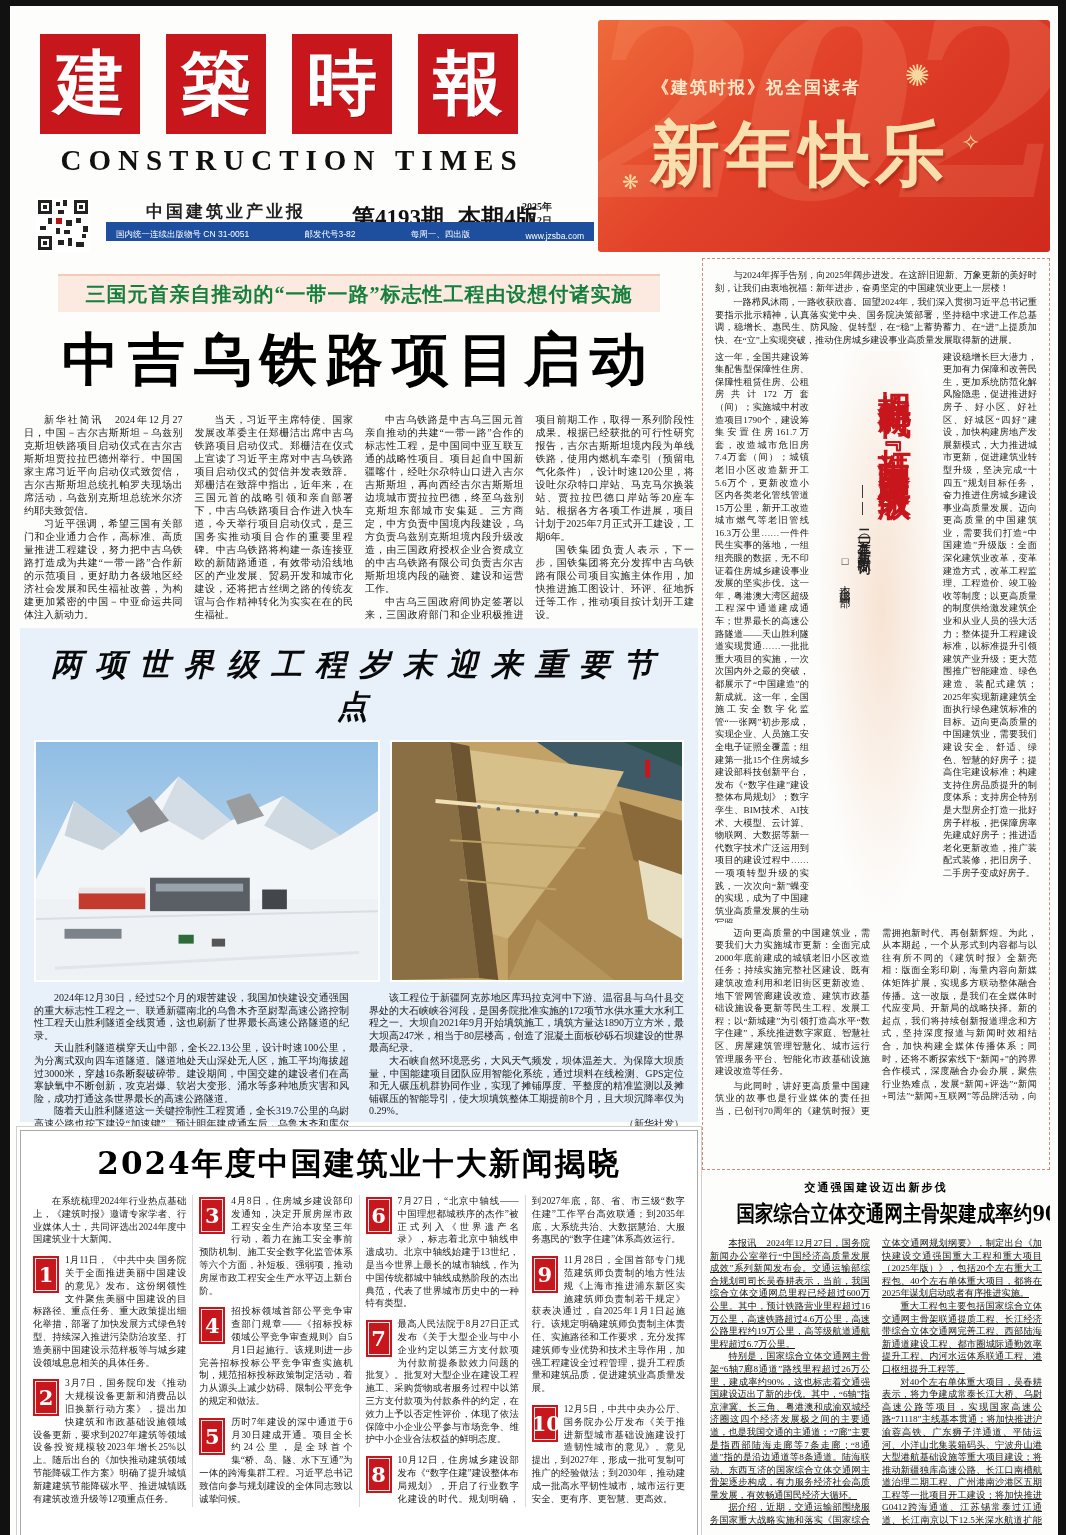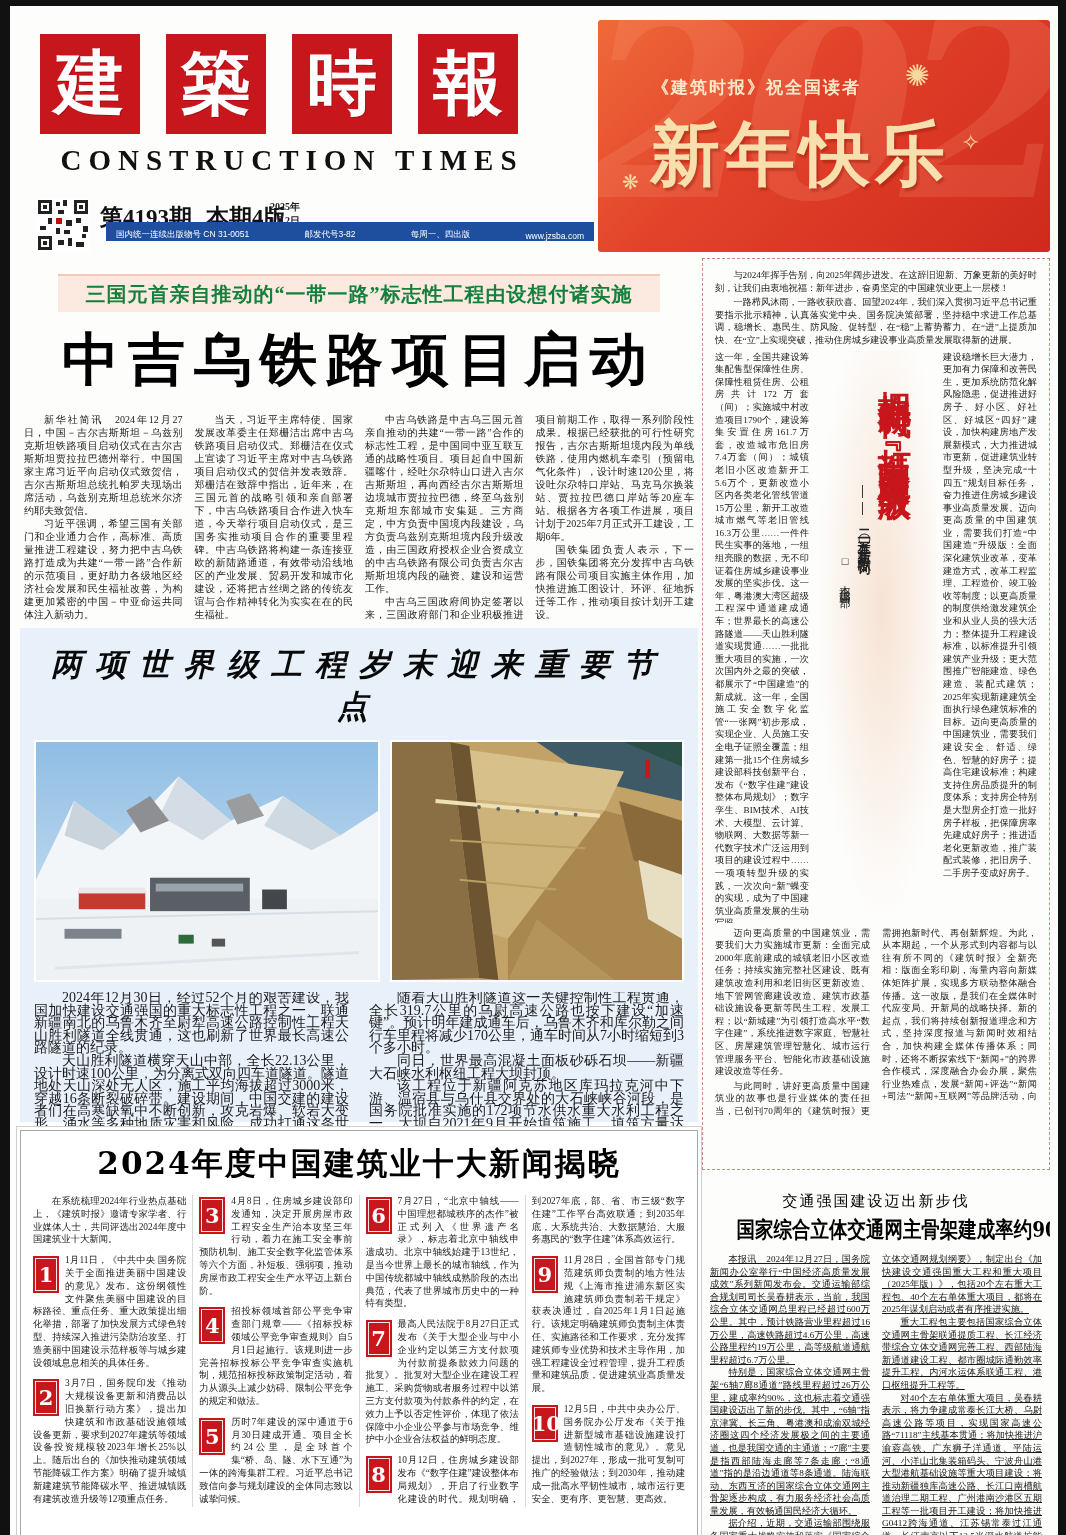--- a/index.html
+++ b/index.html
@@ -143,6 +143,10 @@
         <rect x="12" y="20" width="4" height="6" fill="#222"></rect>
         <rect x="4" y="28" width="6" height="4" fill="#222"></rect>
     </svg>
+    <div class="mid-info" data-name="masthead-center-info">
+      <div class="paper-type" data-name="paper-type-label">中国建筑业产业报</div>
+      <div class="organizer" data-name="organizer-line">中国建筑业协会　上海建工控股集团有限公司　主管主办</div>
+    </div>
     <div class="issue-info" data-name="issue-info">
       <span class="big" data-name="issue-number">第4193期</span>
       <span class="small">&nbsp;&nbsp;</span>

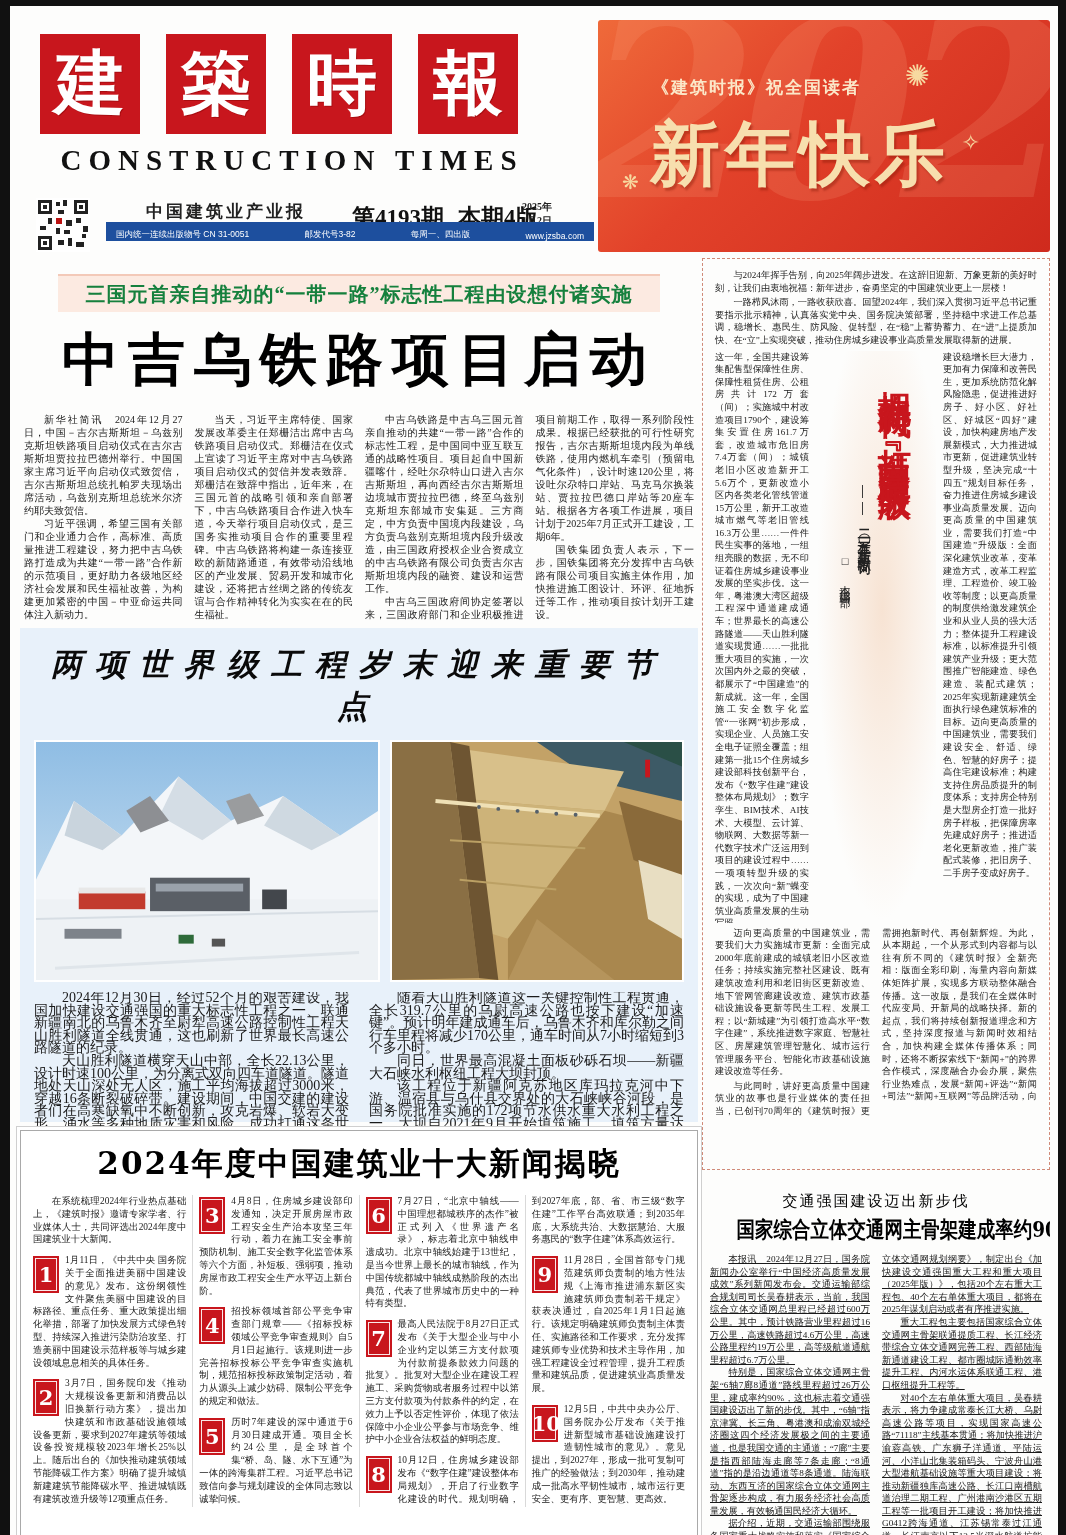--- a/index.html
+++ b/index.html
@@ -54,7 +54,7 @@
   .photo{border:2px solid #fff;flex:1;overflow:hidden;}
   .photo svg{display:block;width:100%;height:100%;}
   .captions{margin-top:10px;height:158px;overflow:hidden;column-count:2;column-gap:20px;
-    font-size:14px;line-height:12.6px;text-align:justify;color:#1a1a1a;}
+    font-size:10px;line-height:12.6px;text-align:justify;color:#1a1a1a;}
   .captions p{margin:0;text-indent:2em;}
   .credit{text-align:right;text-indent:0 !important;}
 

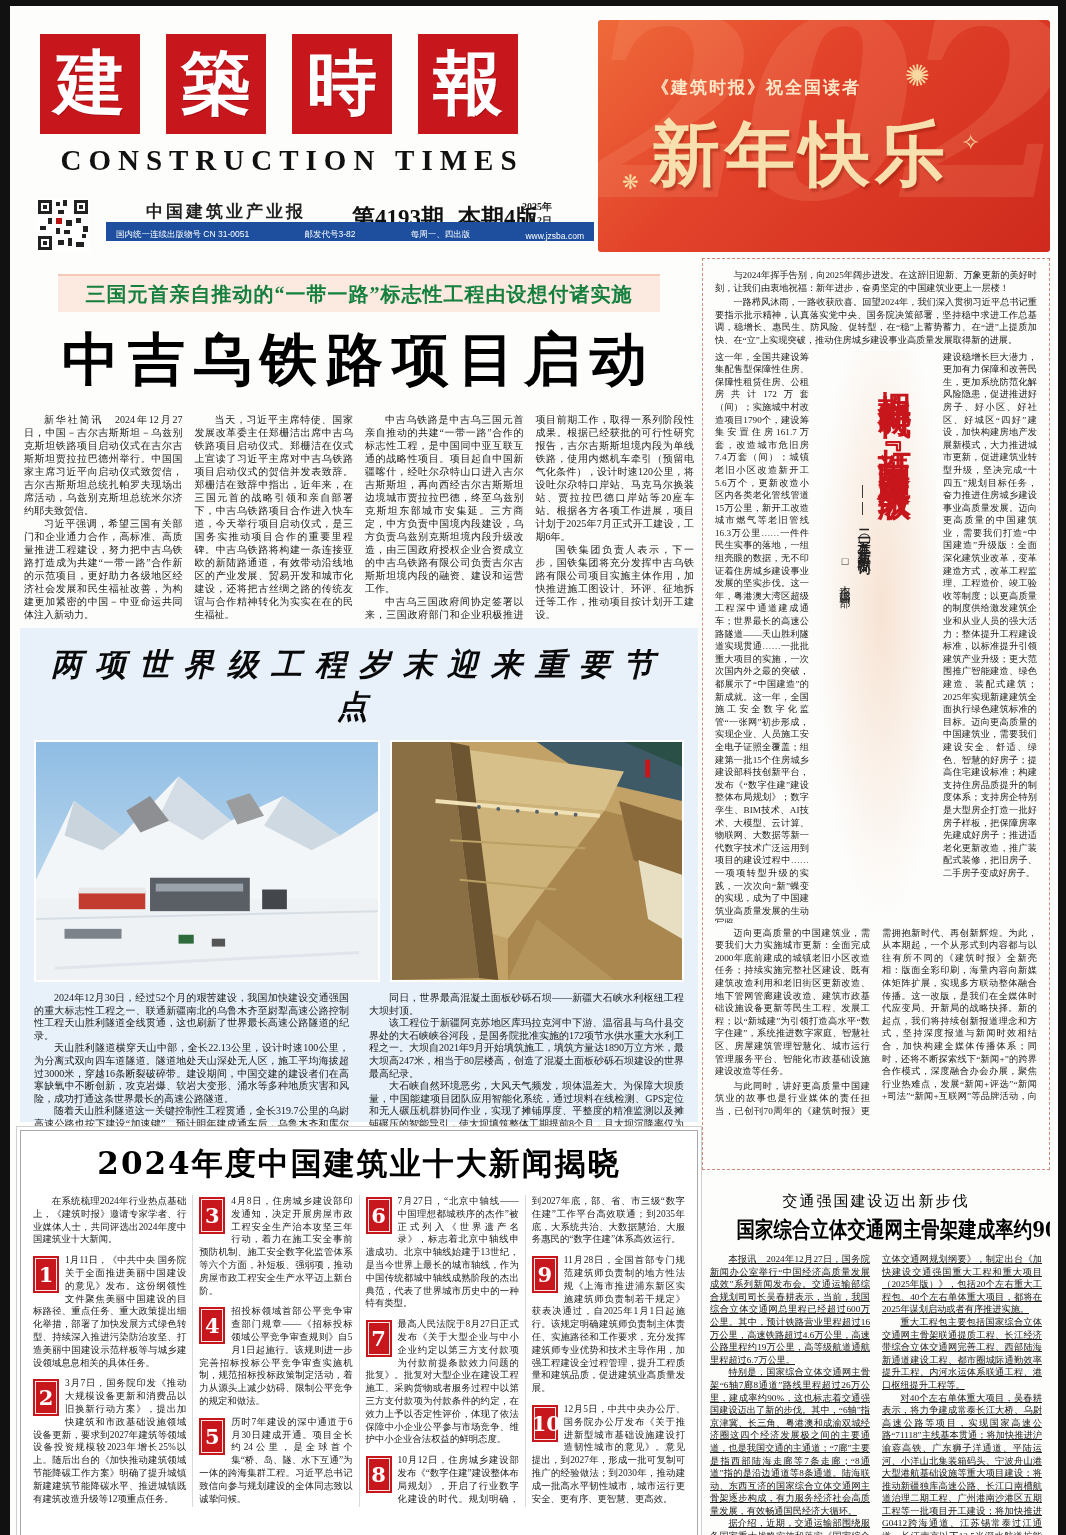--- a/index.html
+++ b/index.html
@@ -251,7 +251,6 @@
       <p data-name="caption-paragraph">2024年12月30日，经过52个月的艰苦建设，我国加快建设交通强国的重大标志性工程之一、联通新疆南北的乌鲁木齐至尉犁高速公路控制性工程天山胜利隧道全线贯通，这也刷新了世界最长高速公路隧道的纪录。</p>
       <p data-name="caption-paragraph">天山胜利隧道横穿天山中部，全长22.13公里，设计时速100公里，为分离式双向四车道隧道。隧道地处天山深处无人区，施工平均海拔超过3000米，穿越16条断裂破碎带。建设期间，中国交建的建设者们在高寒缺氧中不断创新，攻克岩爆、软岩大变形、涌水等多种地质灾害和风险，成功打通这条世界最长的高速公路隧道。</p>
       <p data-name="caption-paragraph">随着天山胜利隧道这一关键控制性工程贯通，全长319.7公里的乌尉高速公路也按下建设“加速键”。预计明年建成通车后，乌鲁木齐和库尔勒之间行车里程将减少170公里，通车时间从7小时缩短到3个多小时。</p>
-      <p data-name="caption-paragraph">同日，世界最高混凝土面板砂砾石坝——新疆大石峡水利枢纽工程大坝封顶。</p>
       <p data-name="caption-paragraph">该工程位于新疆阿克苏地区库玛拉克河中下游、温宿县与乌什县交界处的大石峡峡谷河段，是国务院批准实施的172项节水供水重大水利工程之一。大坝自2021年9月开始填筑施工，填筑方量达1890万立方米，最大坝高247米，相当于80层楼高，创造了混凝土面板砂砾石坝建设的世界最高纪录。</p>
       <p data-name="caption-paragraph">大石峡自然环境恶劣，大风天气频发，坝体温差大。为保障大坝质量，中国能建项目团队应用智能化系统，通过坝料在线检测、GPS定位和无人碾压机群协同作业，实现了摊铺厚度、平整度的精准监测以及摊铺碾压的智能导引，使大坝填筑整体工期提前8个月，且大坝沉降率仅为0.29%。</p>
       <p class="credit" data-name="photo-credit">（新华社发）</p>

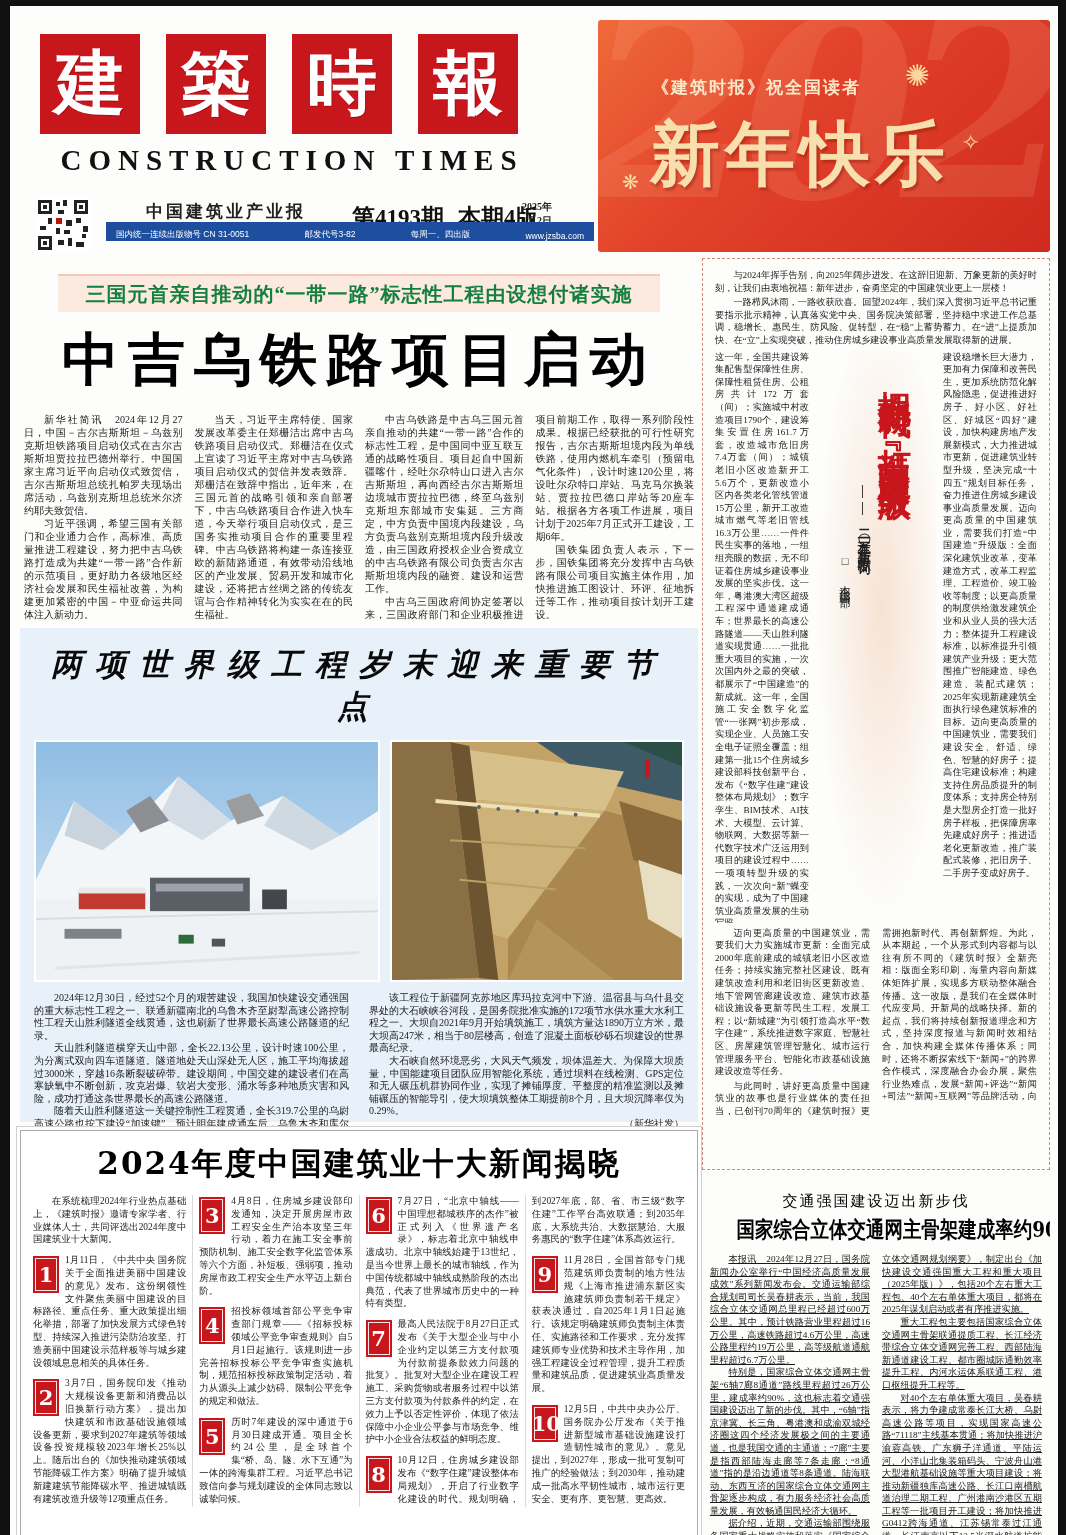--- a/index.html
+++ b/index.html
@@ -87,7 +87,7 @@
 
   
   .transport{position:absolute;left:692px;top:1168px;width:348px;height:361px;padding:4px 8px;overflow:hidden;}
-  .tr-kicker{text-align:center;font-size:15px;font-weight:normal;letter-spacing:2px;color:#000;margin-top:14px;}
+  .tr-kicker{text-align:center;font-size:11px;font-weight:bold;letter-spacing:2px;color:#000;margin-top:2px;}
   .tr-headline{text-align:center;font-size:22px;font-weight:bold;color:#000;white-space:nowrap;
     transform:scaleX(0.84);transform-origin:center;margin:4px 0 8px;font-family:"DejaVu Serif",serif;}
   .tr-body{column-count:2;column-gap:12px;height:292px;overflow:hidden;font-size:9.2px;line-height:12.6px;

